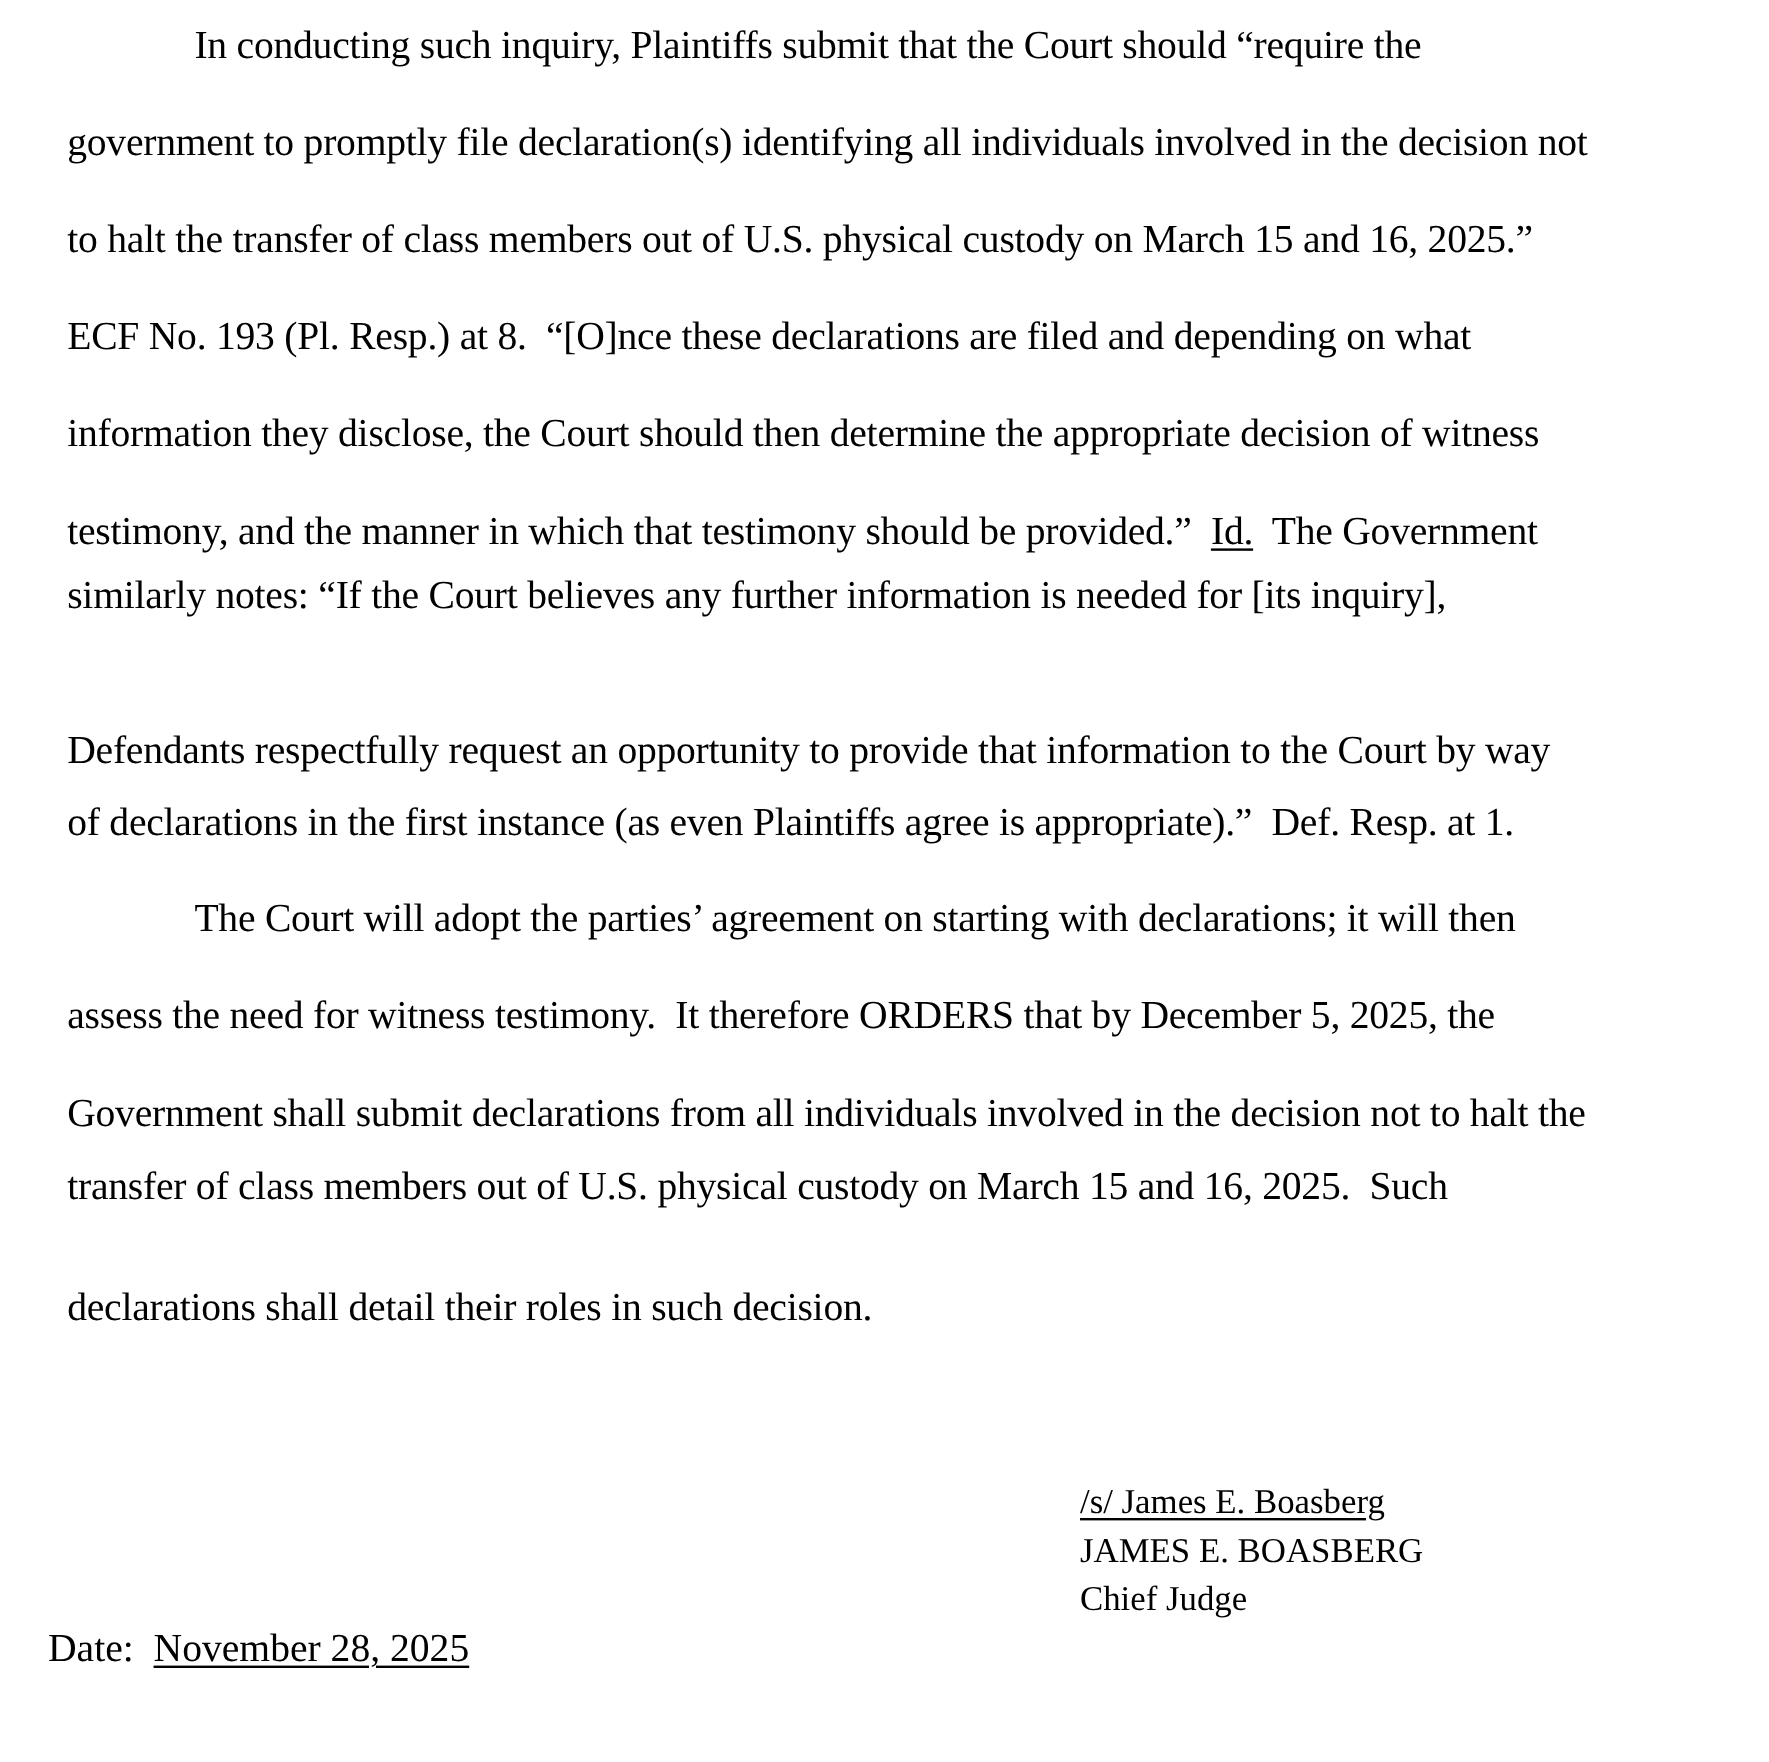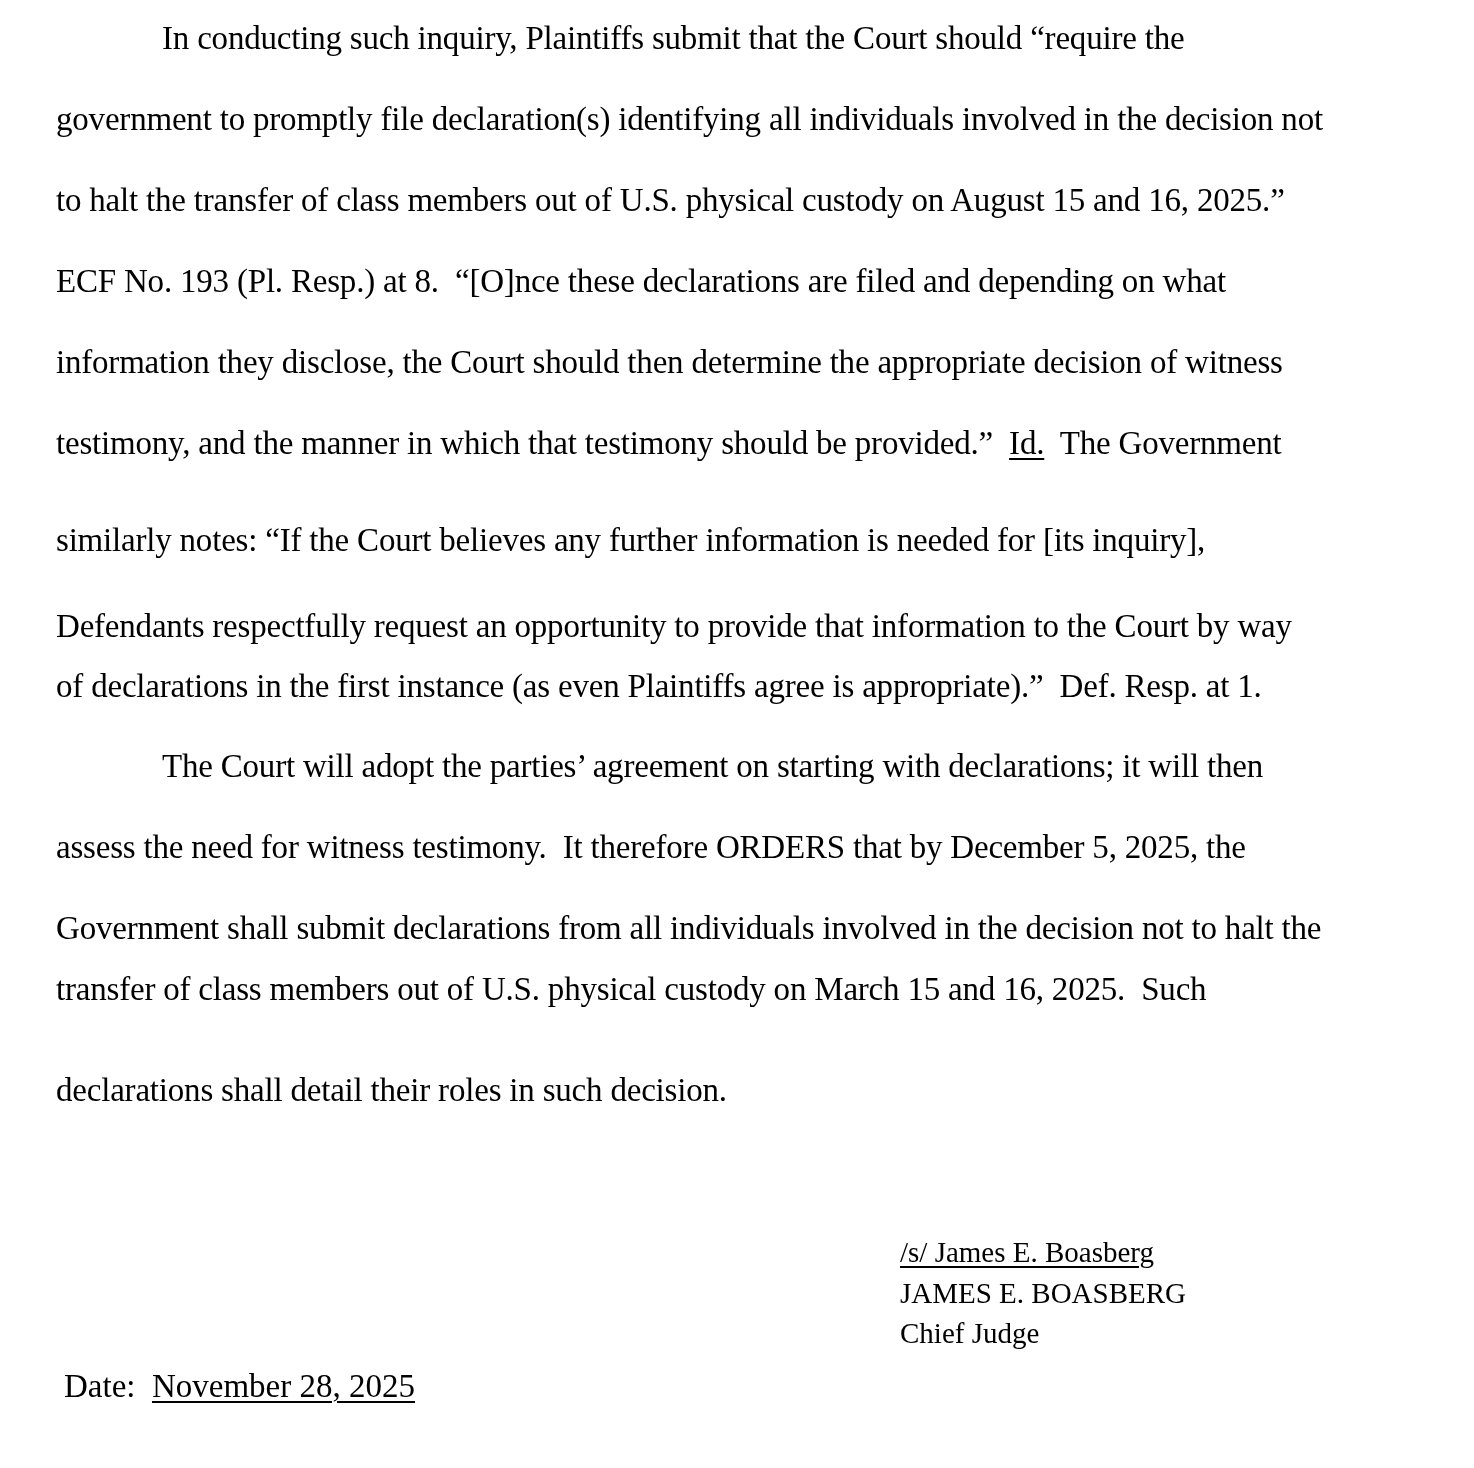--- a/index.html
+++ b/index.html
@@ -56,7 +56,7 @@
   <div>
     <div class="line indent" style="top:18px">In conducting such inquiry, Plaintiffs submit that the Court should “require the</div>
     <div class="line" style="top:99px">government to promptly file declaration(s) identifying all individuals involved in the decision not</div>
-    <div class="line" style="top:180px">to halt the transfer of class members out of U.S. physical custody on August 15 and 16, 2025.”</div>
+    <div class="line" style="top:180px">to halt the transfer of class members out of U.S. physical custody on March 15 and 16, 2025.”</div>
     <div class="line" style="top:261px">ECF No. 193 (Pl. Resp.) at 8.  “[O]nce these declarations are filed and depending on what</div>
     <div class="line" style="top:342px">information they disclose, the Court should then determine the appropriate decision of witness</div>
     <div class="line" style="top:423px"><span>testimony, and the manner in which that testimony should be provided.”  </span><span class="u">Id.</span><span>  The Government</span></div>

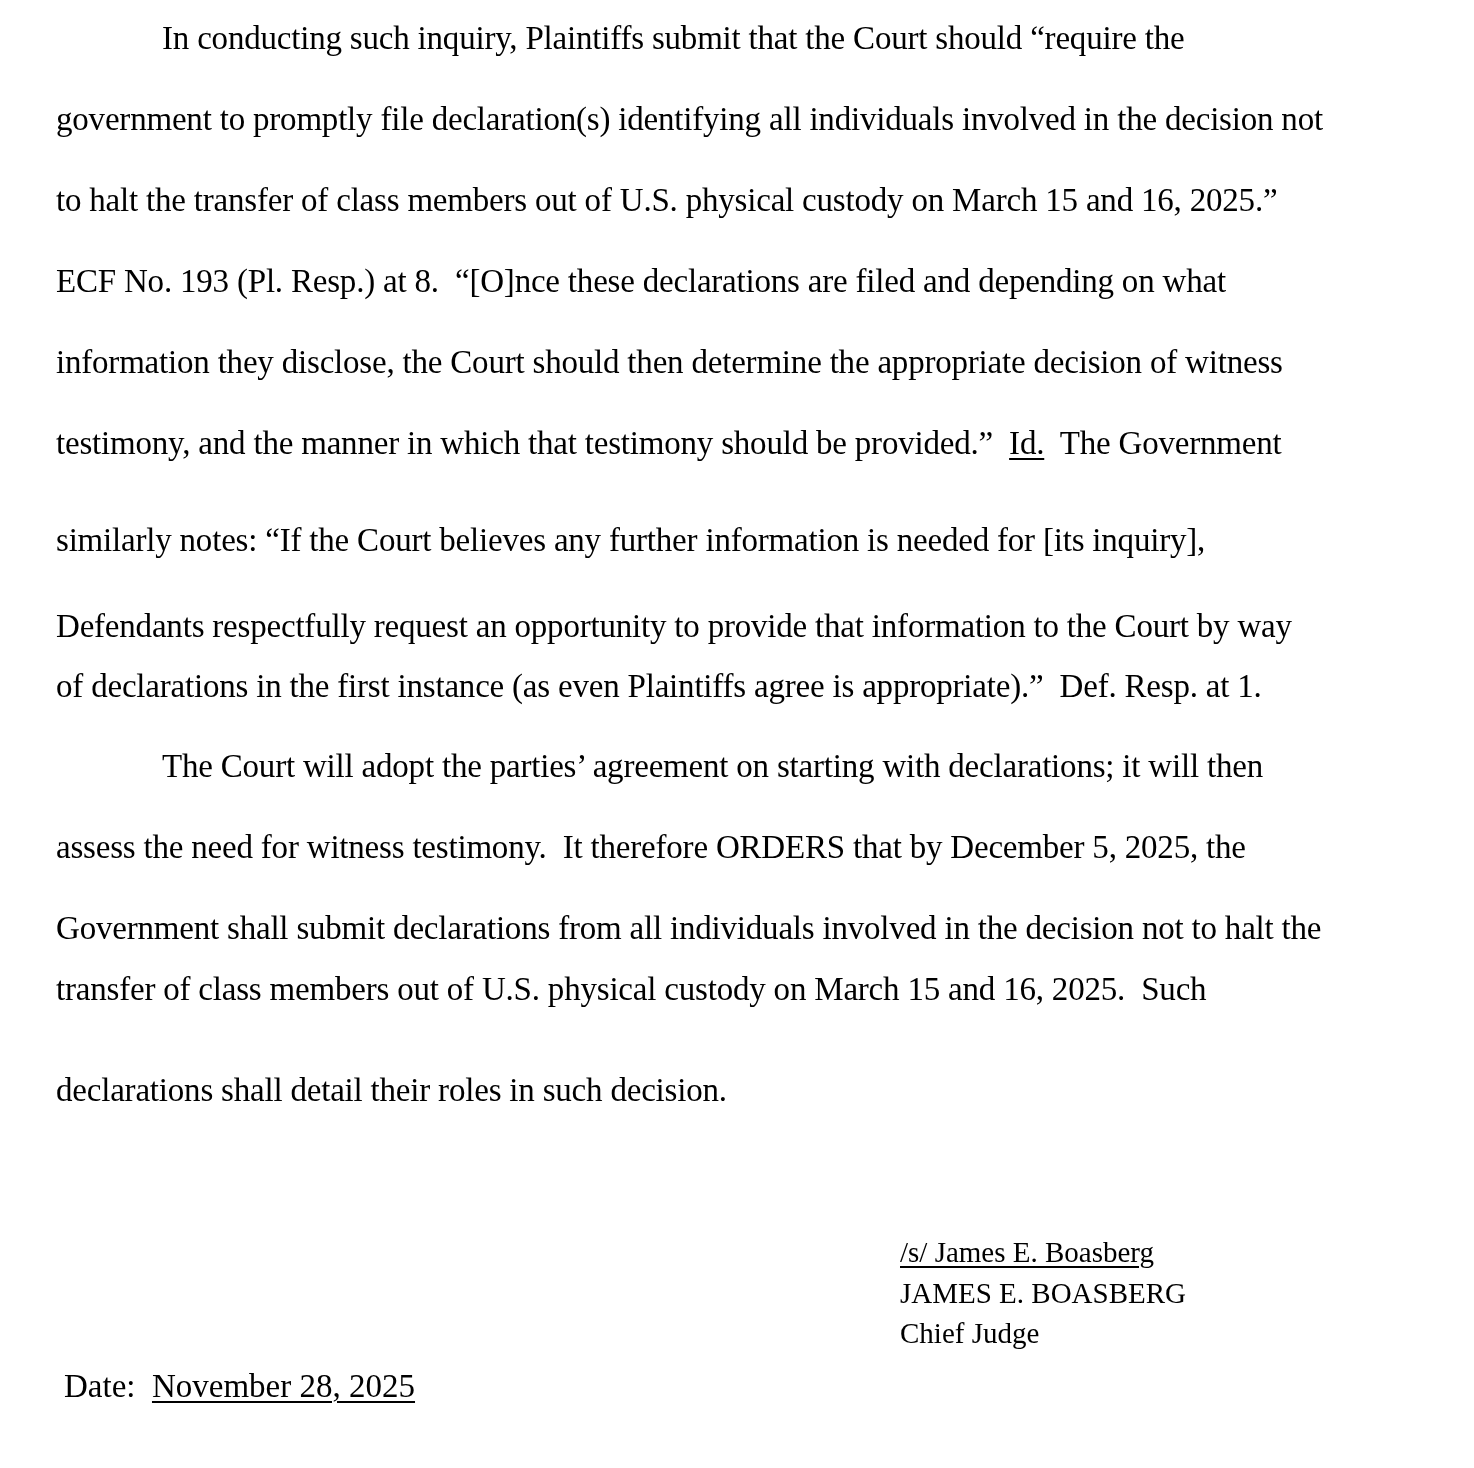--- a/index.html
+++ b/index.html
@@ -60,7 +60,7 @@
     <div class="line" style="top:261px">ECF No. 193 (Pl. Resp.) at 8.  “[O]nce these declarations are filed and depending on what</div>
     <div class="line" style="top:342px">information they disclose, the Court should then determine the appropriate decision of witness</div>
     <div class="line" style="top:423px"><span>testimony, and the manner in which that testimony should be provided.”  </span><span class="u">Id.</span><span>  The Government</span></div>
-    <div class="line" style="top:520px">similarly notes: “If the Court believes any further information is needed for [its inquiry],</div>
+    <div class="line" style="top:477px">similarly notes: “If the Court believes any further information is needed for [its inquiry],</div>
     <div class="line" style="top:606px">Defendants respectfully request an opportunity to provide that information to the Court by way</div>
     <div class="line" style="top:666px">of declarations in the first instance (as even Plaintiffs agree is appropriate).”  Def. Resp. at 1.</div>
   </div>

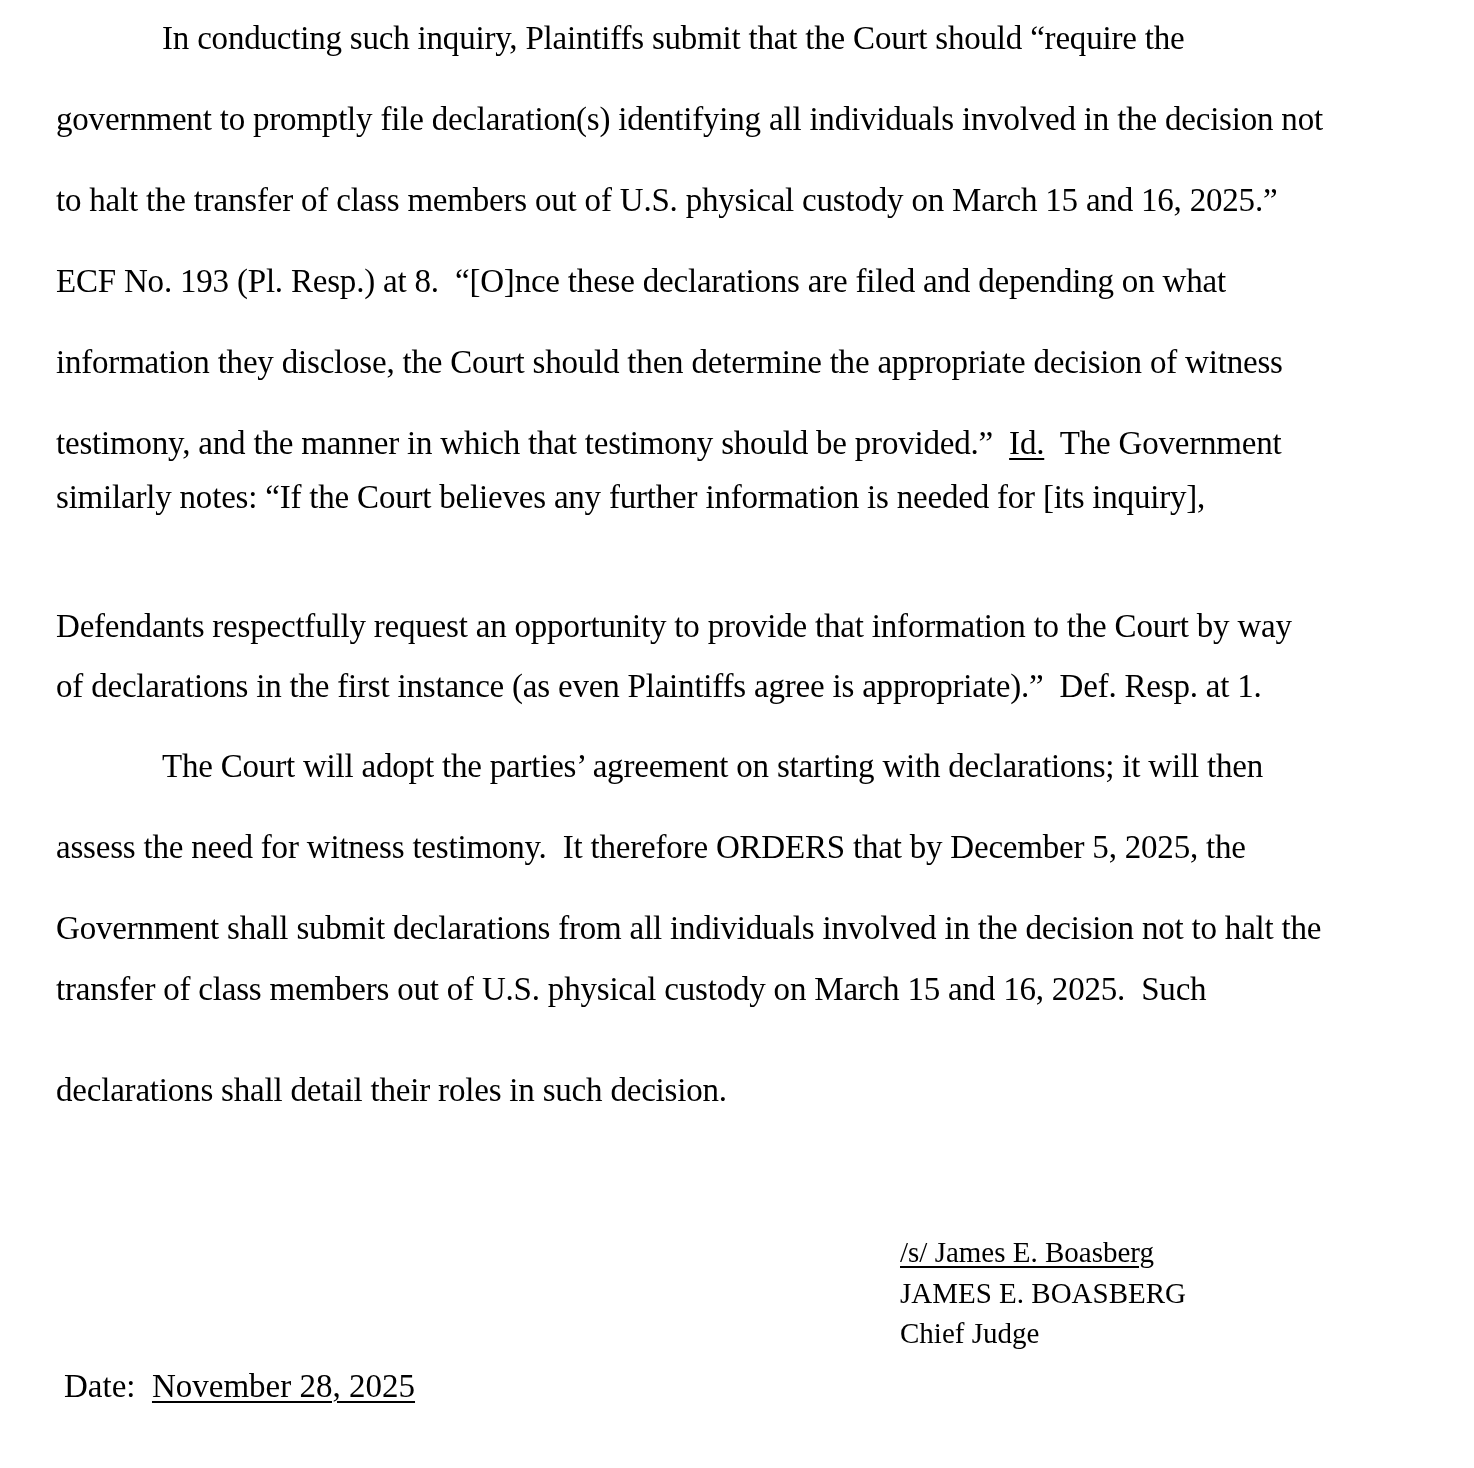--- a/index.html
+++ b/index.html
@@ -41,11 +41,10 @@
     }
     .date {
       position: absolute;
-      left: 64px;
+      left: 40px;
       font-size: 33px;
       line-height: 40px;
       white-space: pre;
-      margin-top: 12px;
     }
   </style>
 </head>

